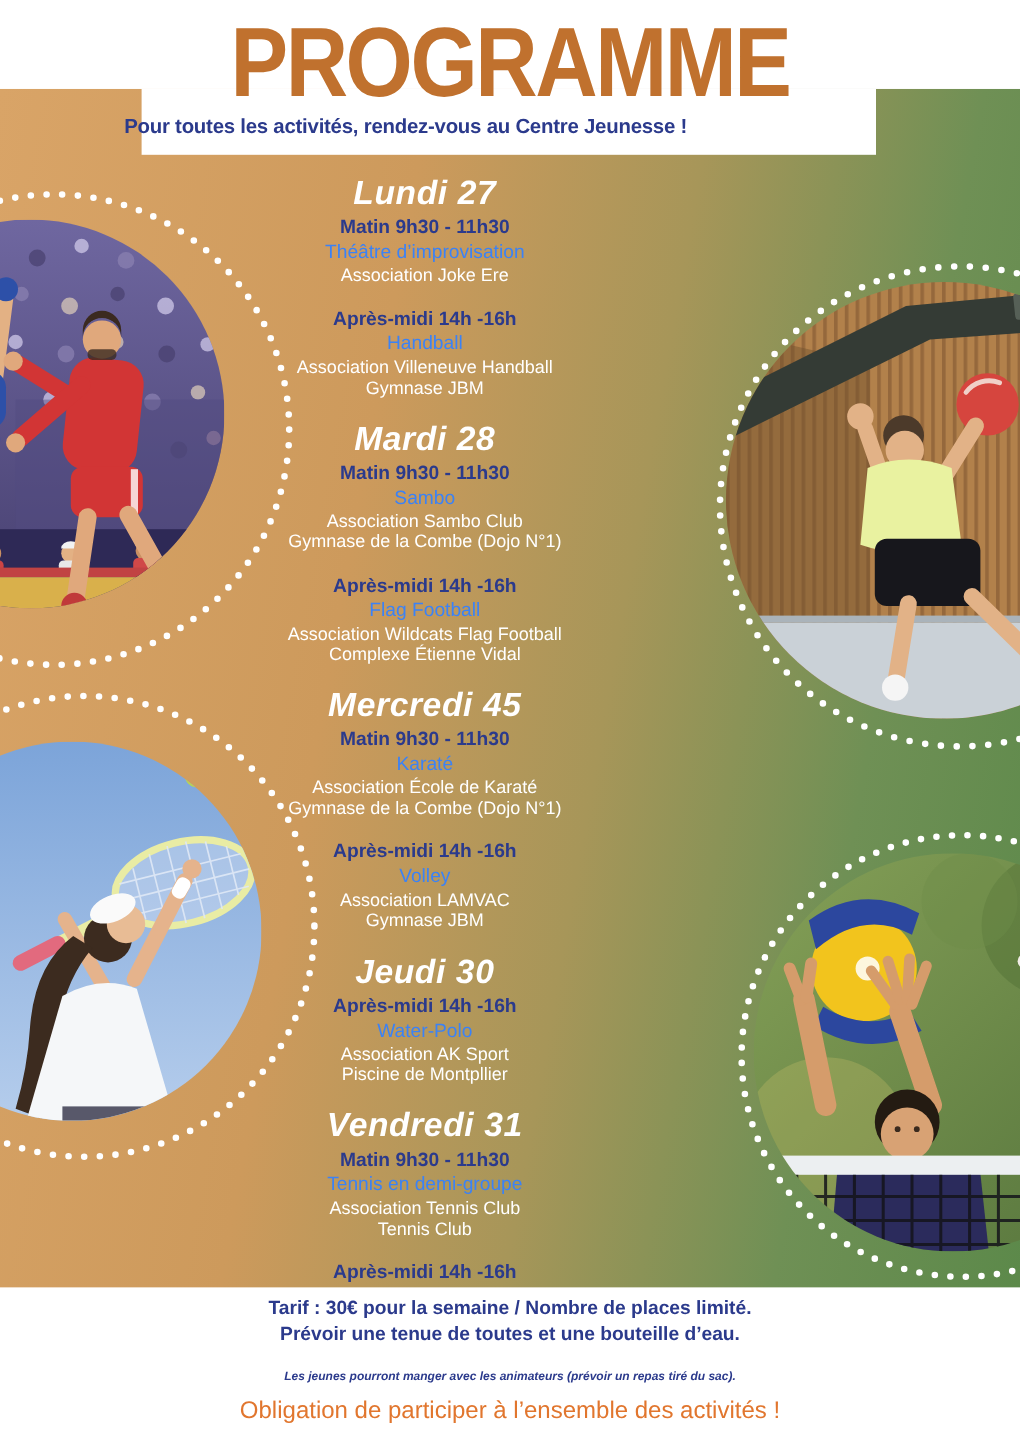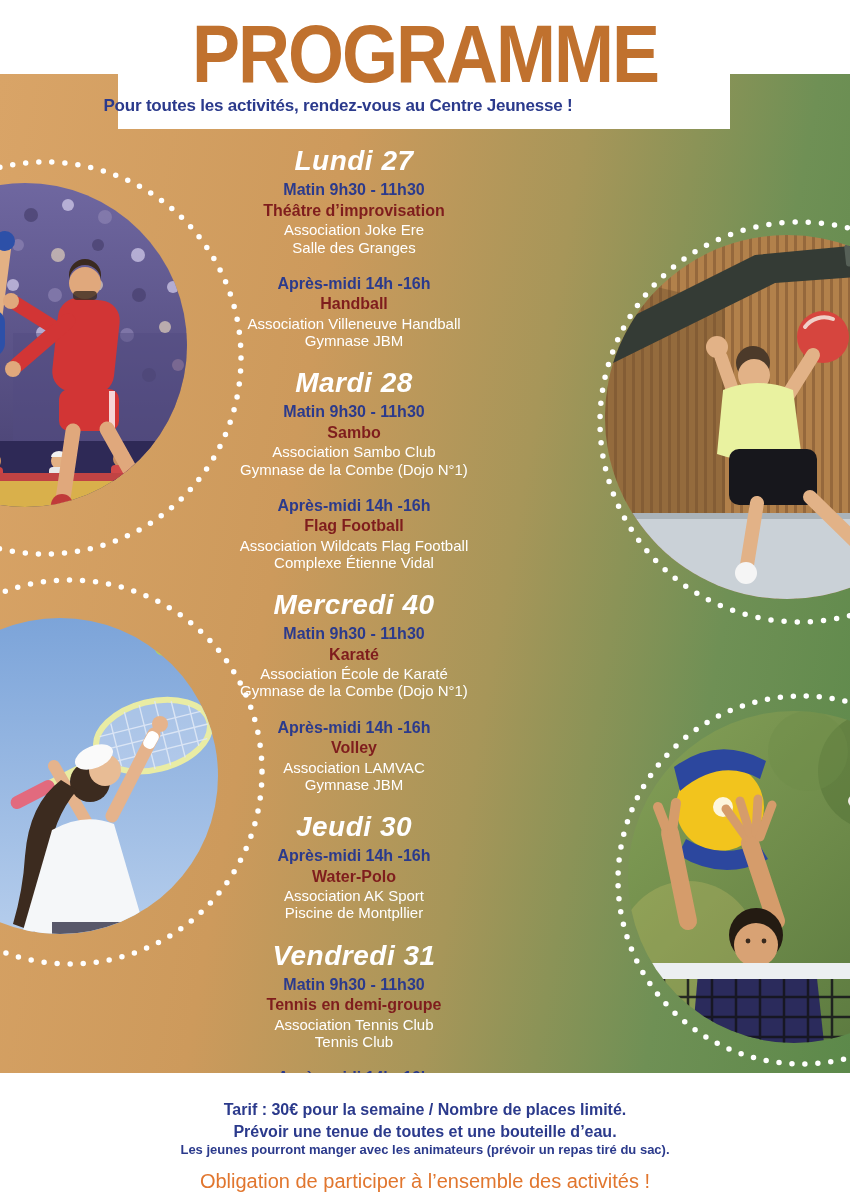--- a/index.html
+++ b/index.html
@@ -27,7 +27,7 @@
       letter-spacing:0.5px;margin-bottom:5px;}
   .slot{margin-bottom:19px;}
   .slot-time{font-size:16px;line-height:1.1;font-weight:700;color:#2b3a8c;margin-bottom:3px;}
-  .slot-activity{font-size:16px;line-height:1.1;font-weight:700;color:#7f1d1d;margin-bottom:2px;}
+  .slot-activity{font-size:16px;line-height:1.1;font-weight:400;color:#3b82f6;margin-bottom:2px;}
   .slot-line{font-size:15px;line-height:1.14;color:#ffffff;}
   
   .footer{position:absolute;left:0;top:1073px;width:850px;height:129px;background:#fff;z-index:5;text-align:center;}

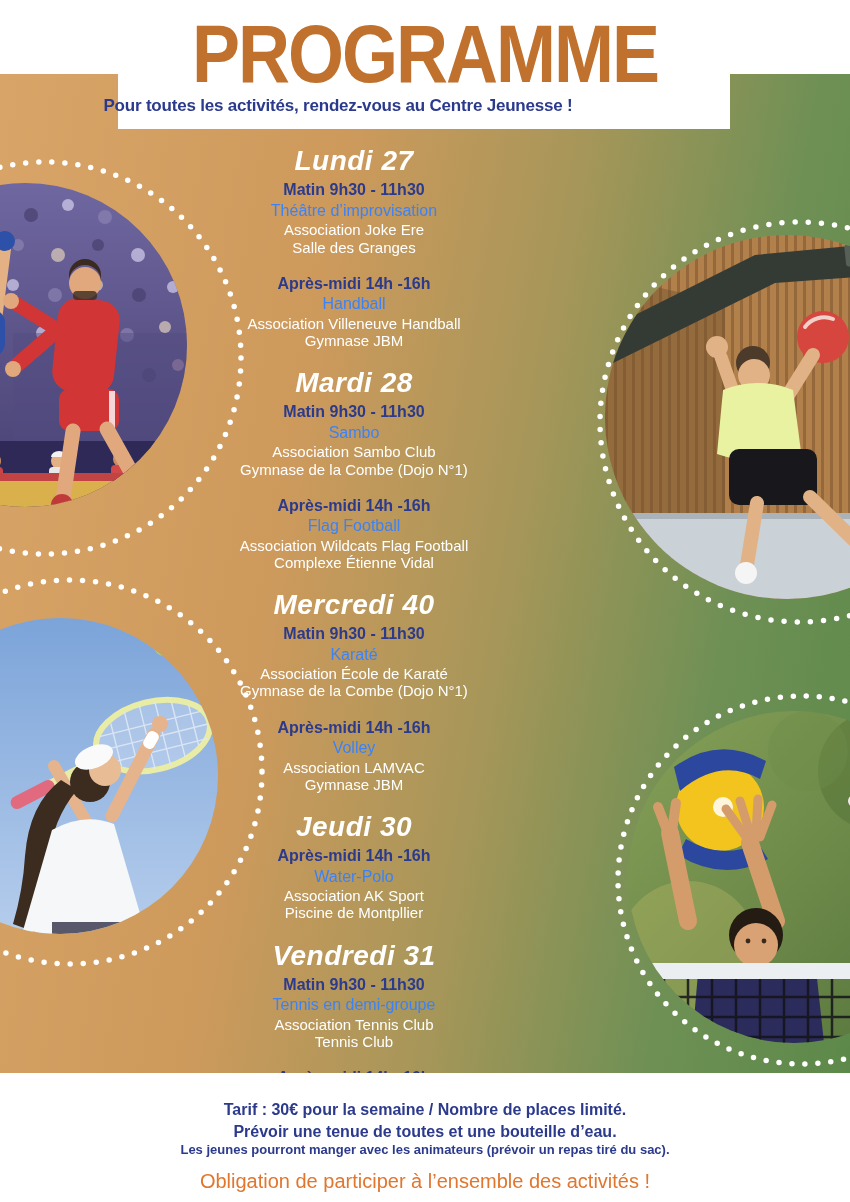--- a/index.html
+++ b/index.html
@@ -306,7 +306,6 @@
         <div class="slot-time">Matin 9h30 - 11h30</div>
         <div class="slot-activity">Théâtre d’improvisation</div>
         <div class="slot-line">Association Joke Ere</div>
-        <div class="slot-line">Salle des Granges</div>
       </div>
       <div class="slot">
         <div class="slot-time">Après-midi 14h -16h</div>

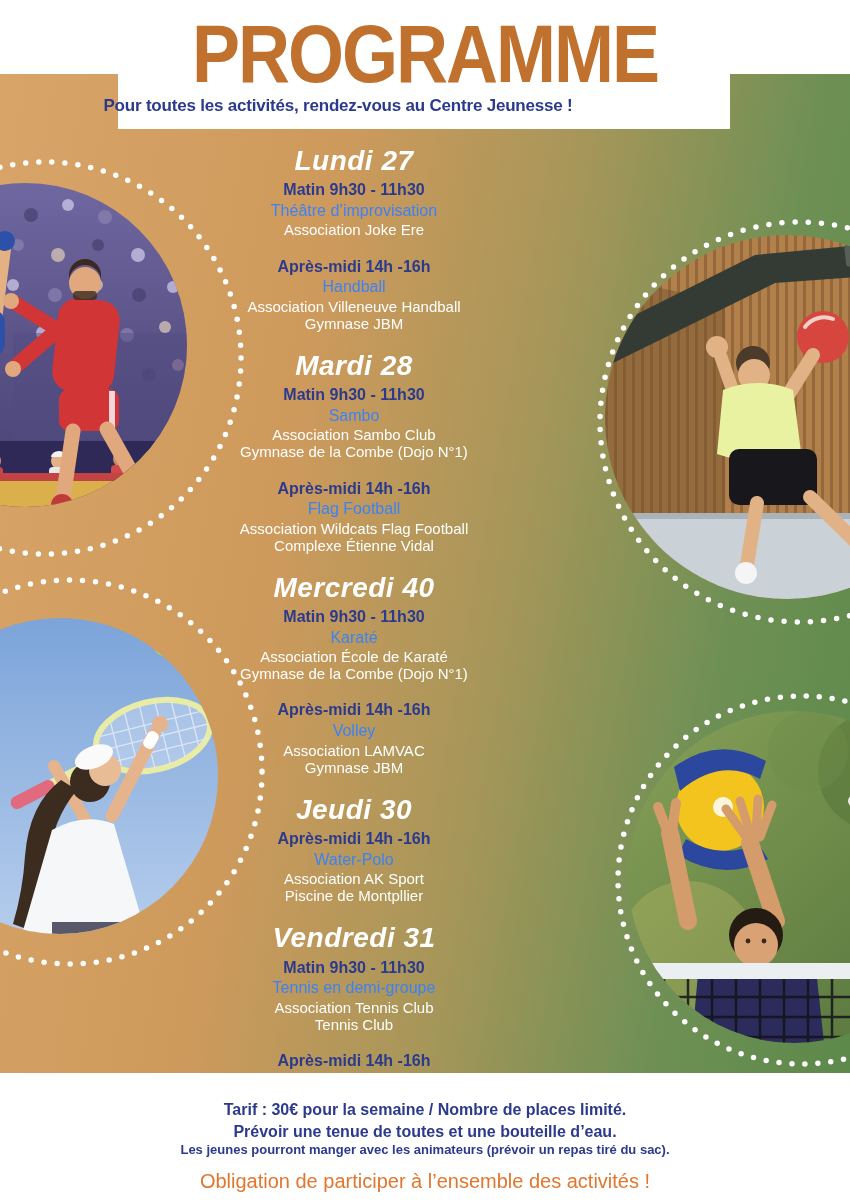--- a/index.html
+++ b/index.html
@@ -332,7 +332,7 @@
     </div>
 
     <div class="day">
-      <div class="day-title">Mercredi 40</div>
+      <div class="day-title">Mercredi 45</div>
       <div class="slot">
         <div class="slot-time">Matin 9h30 - 11h30</div>
         <div class="slot-activity">Karaté</div>

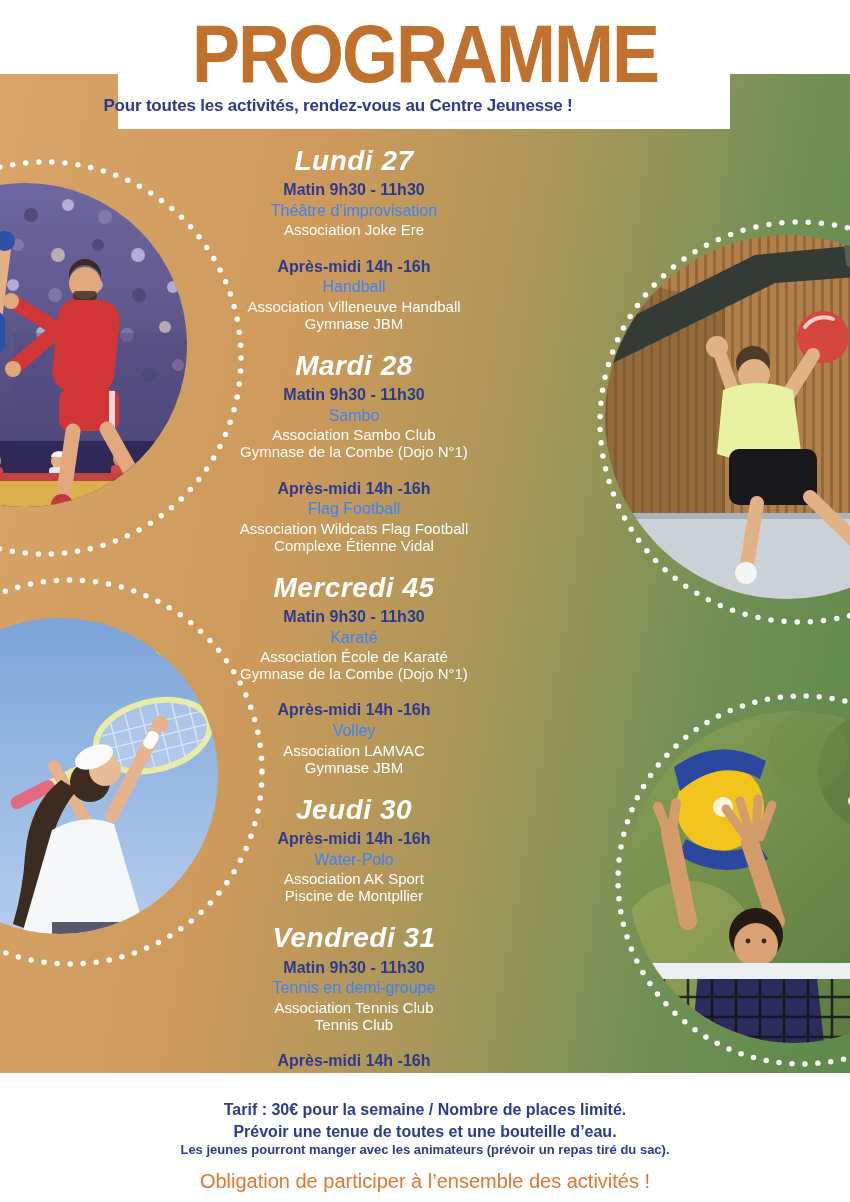--- a/index.html
+++ b/index.html
@@ -34,7 +34,7 @@
   .f-bold{font-size:16px;font-weight:800;color:#2b3a8c;line-height:1.35;}
   .f-bold-sm{font-size:13px;font-weight:800;color:#2b3a8c;line-height:1.3;margin-top:0;}
   .f-orange{font-size:20px;font-weight:400;color:#e1762e;margin-top:11px;}
-  .f-first{padding-top:26px;}
+  .f-first{padding-top:7px;}
 </style>
 </head>
 <body>

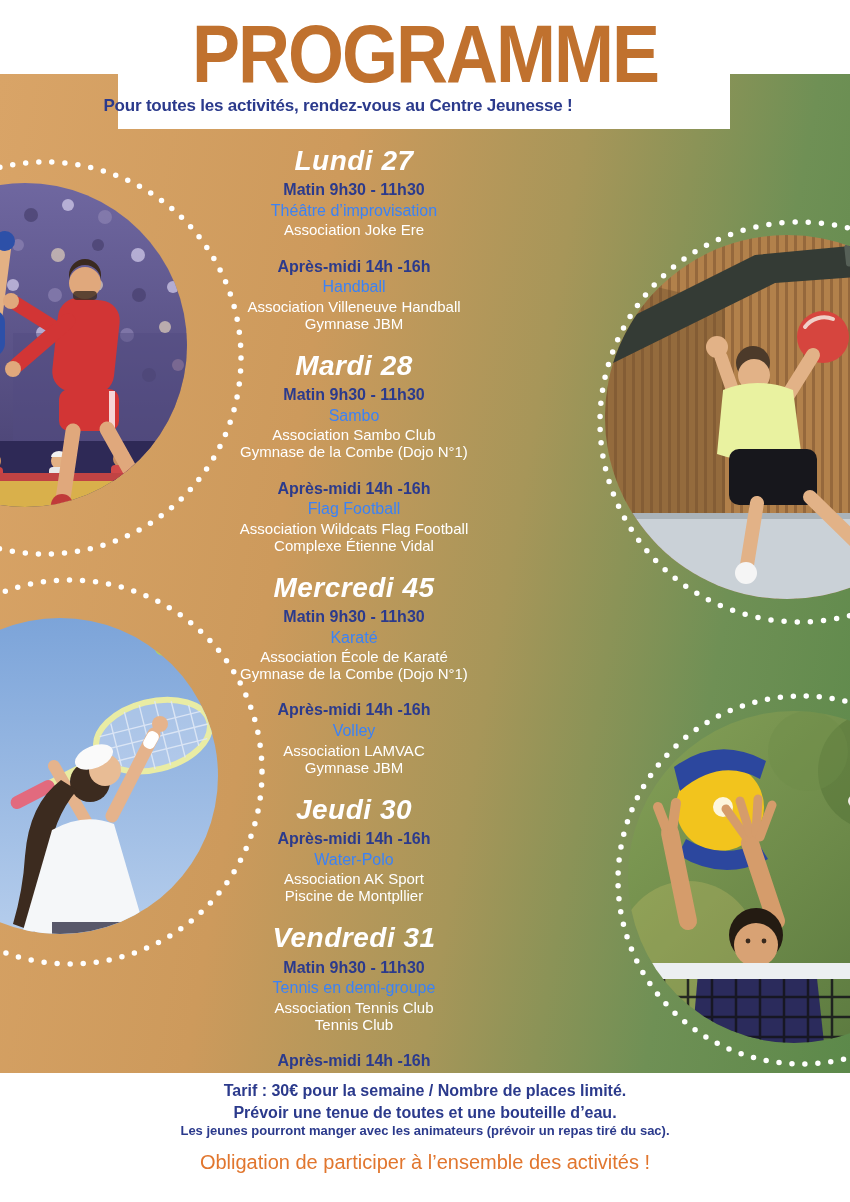--- a/index.html
+++ b/index.html
@@ -32,7 +32,7 @@
   
   .footer{position:absolute;left:0;top:1073px;width:850px;height:129px;background:#fff;z-index:5;text-align:center;}
   .f-bold{font-size:16px;font-weight:800;color:#2b3a8c;line-height:1.35;}
-  .f-bold-sm{font-size:13px;font-weight:800;color:#2b3a8c;line-height:1.3;margin-top:0;}
+  .f-bold-sm{font-size:10px;font-weight:800;color:#2b3a8c;line-height:1.3;margin-top:18px;font-style:italic;}
   .f-orange{font-size:20px;font-weight:400;color:#e1762e;margin-top:11px;}
   .f-first{padding-top:7px;}
 </style>

